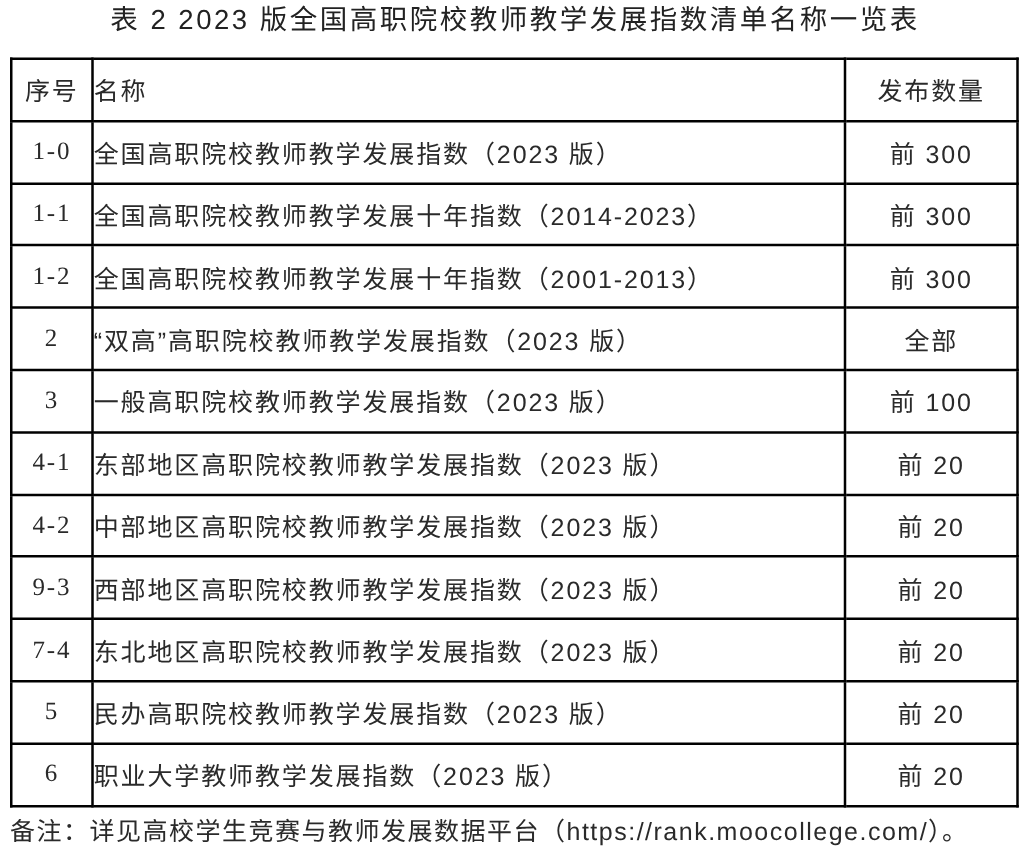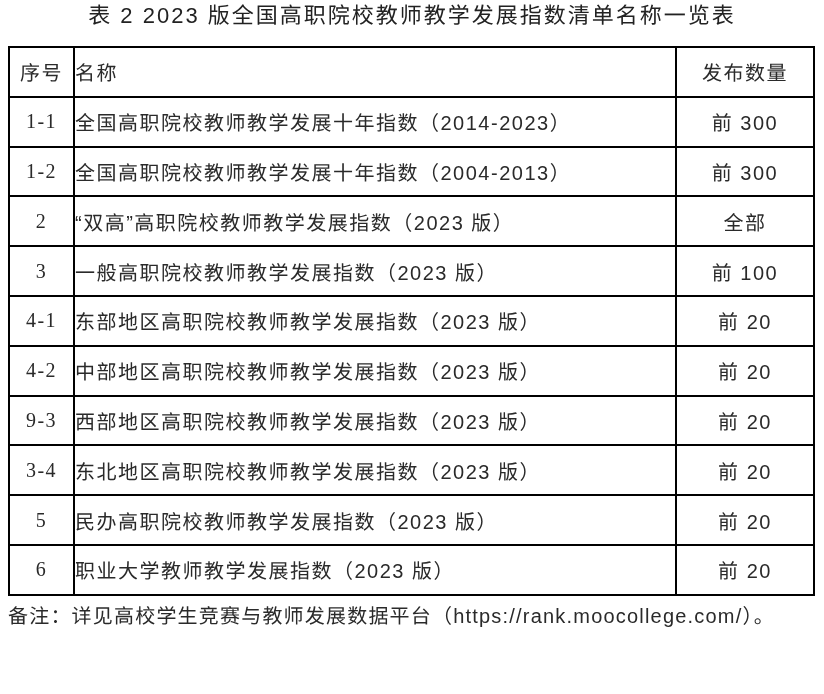--- a/index.html
+++ b/index.html
@@ -89,6 +89,11 @@
       </tr>
     </thead>
     <tbody>
+    <tr>
+      <td class="cell-serial">1-0</td>
+      <td class="cell-name">全国高职院校教师教学发展指数（2023 版）</td>
+      <td class="cell-count">前 300</td>
+    </tr>
 
     <tr>
       <td class="cell-serial">1-1</td>

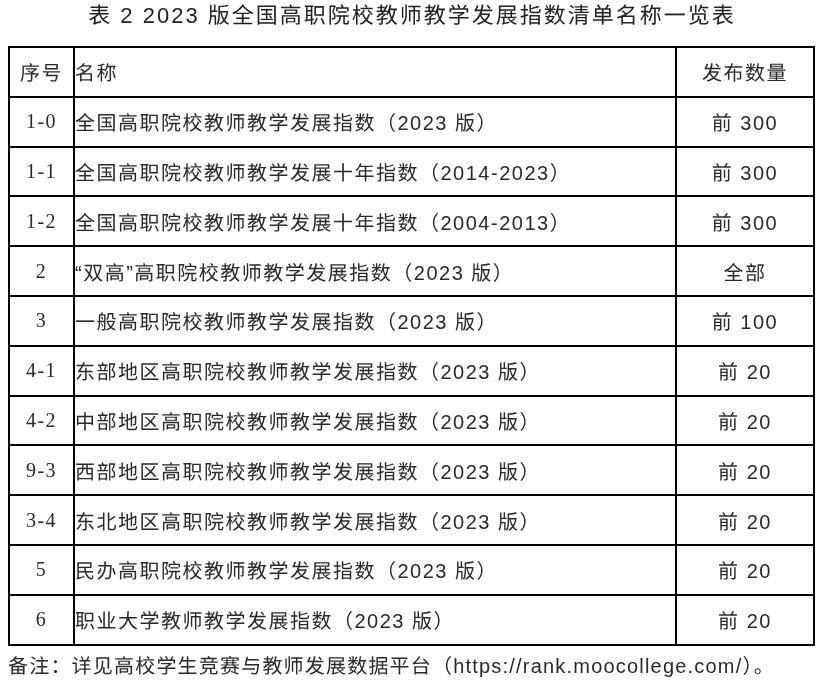--- a/index.html
+++ b/index.html
@@ -103,7 +103,7 @@
 
     <tr>
       <td class="cell-serial">1-2</td>
-      <td class="cell-name">全国高职院校教师教学发展十年指数（2004-2013）</td>
+      <td class="cell-name">全国高职院校教师教学发展十年指数（2001-2013）</td>
       <td class="cell-count">前 300</td>
     </tr>
 

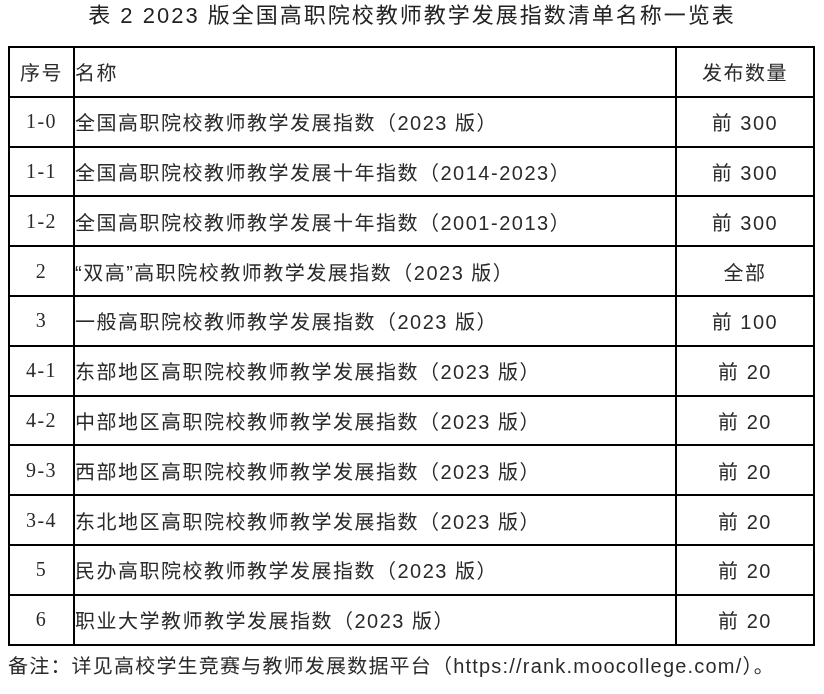--- a/index.html
+++ b/index.html
@@ -138,7 +138,7 @@
     </tr>
 
     <tr>
-      <td class="cell-serial">3-4</td>
+      <td class="cell-serial">7-4</td>
       <td class="cell-name">东北地区高职院校教师教学发展指数（2023 版）</td>
       <td class="cell-count">前 20</td>
     </tr>

